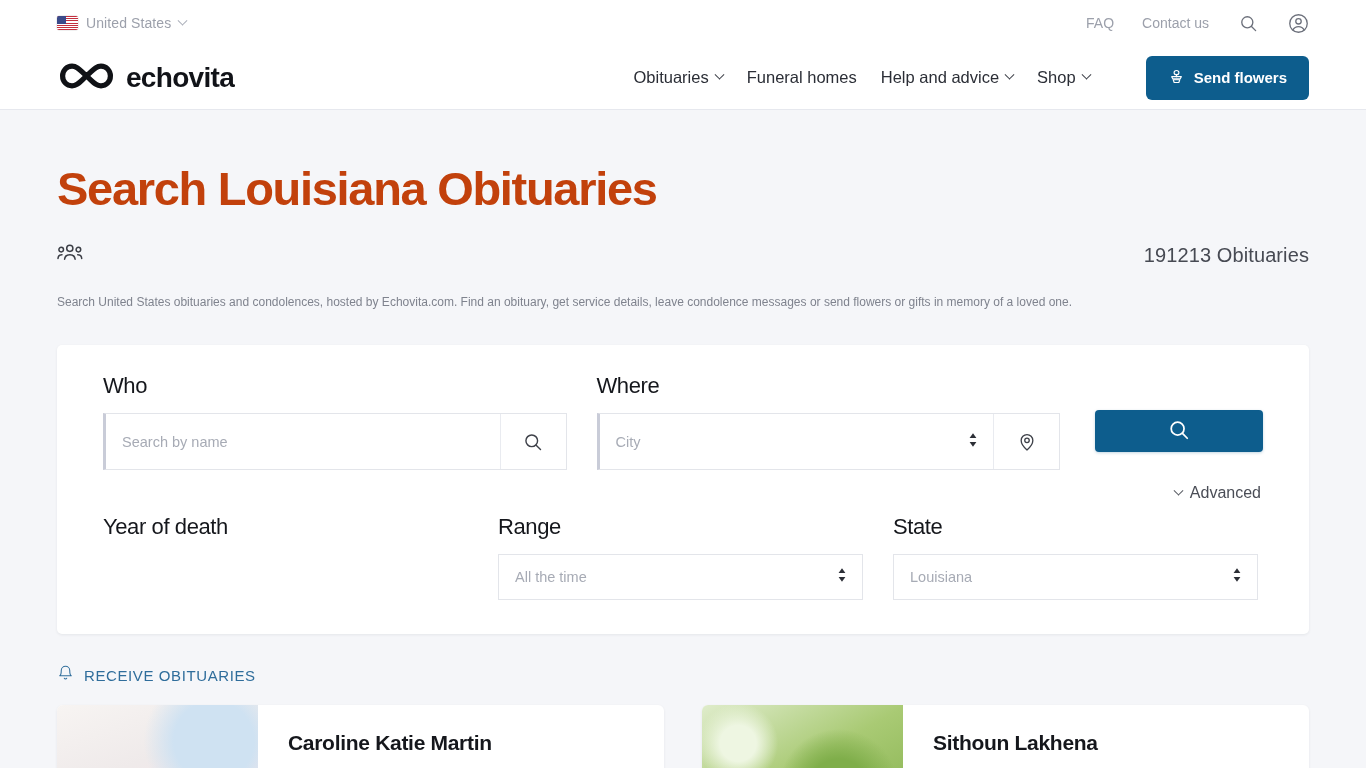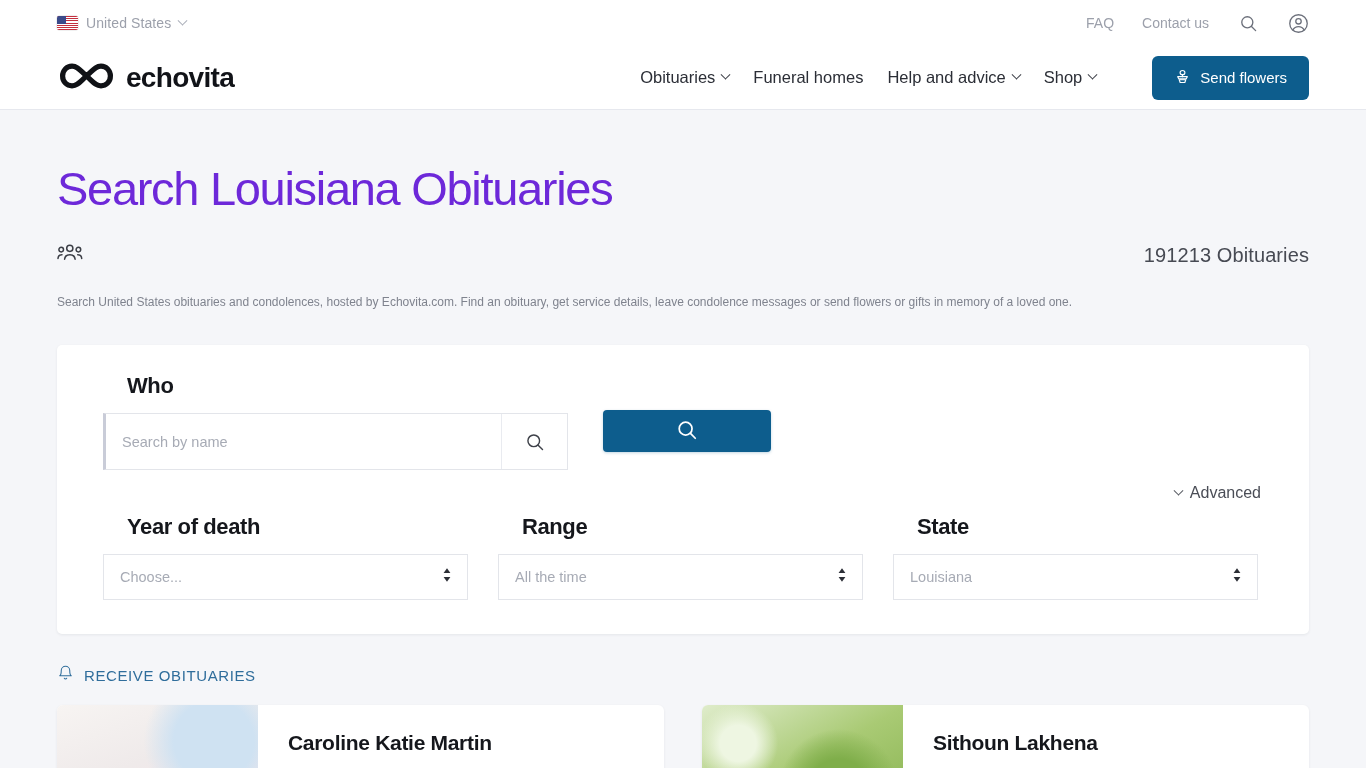--- a/index.html
+++ b/index.html
@@ -146,6 +146,7 @@
     cursor: pointer;
     margin-left: 32px;
     font-family: inherit;
+    font-weight: bold;
   }
 
   

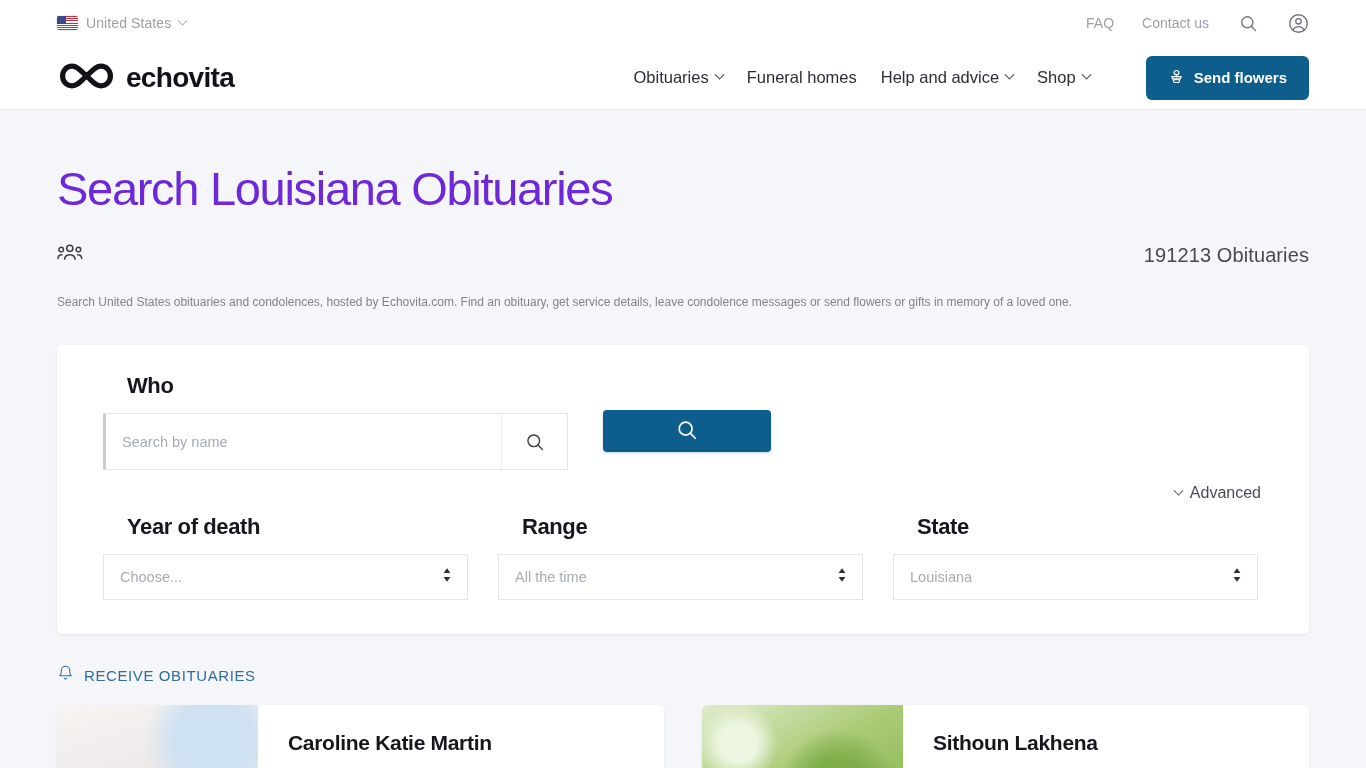--- a/index.html
+++ b/index.html
@@ -155,9 +155,9 @@
   }
   .h1 {
     font-size: 47px;
-    font-weight: 400;
+    font-weight: 700;
     letter-spacing: -1.3px;
-    color: #6d28d9;
+    color: #c2410c;
     padding-top: 52px;
     line-height: 1.15;
   }

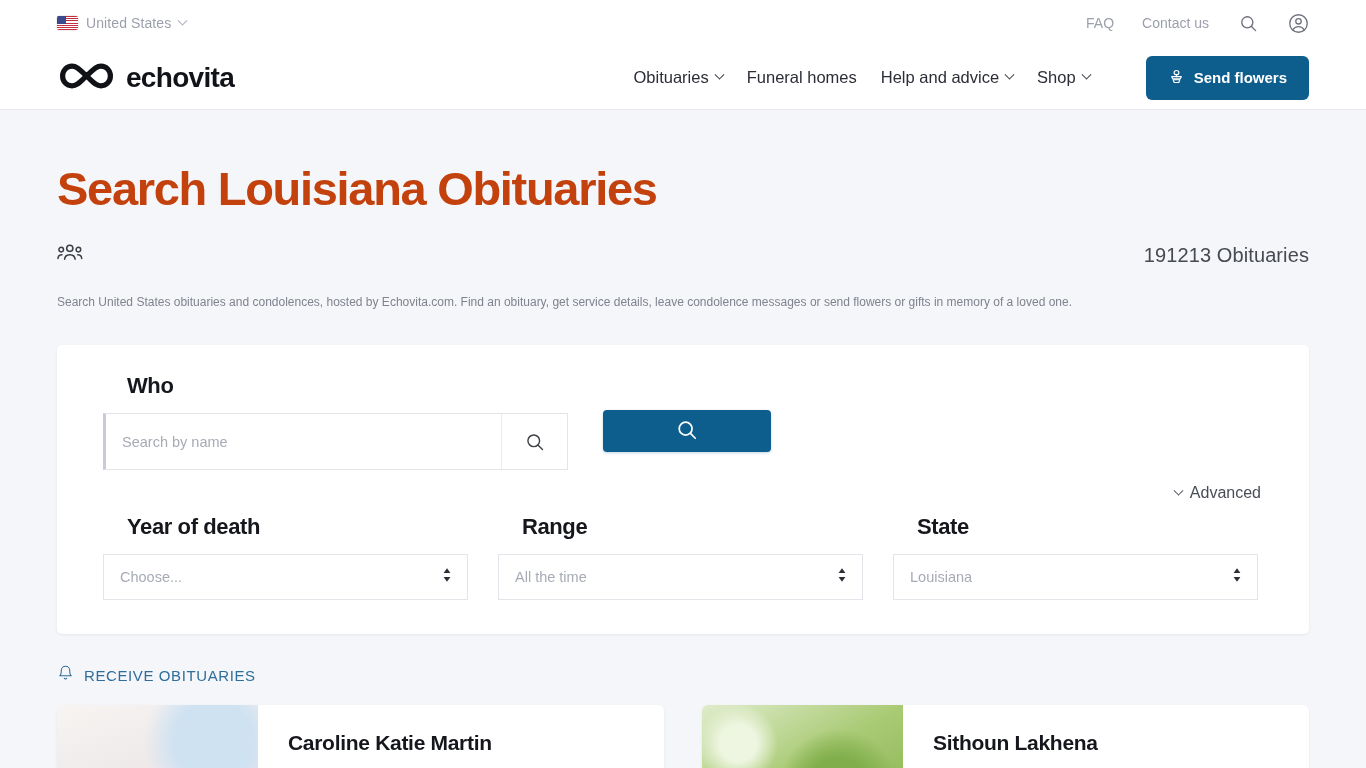--- a/index.html
+++ b/index.html
@@ -192,11 +192,10 @@
   }
   .field-label {
     font-size: 22px;
-    font-weight: 700;
+    font-weight: 400;
     color: #15171c;
     letter-spacing: -0.4px;
     margin-bottom: 14px;
-    margin-left: 24px;
   }
   .row-1 {
     display: flex;

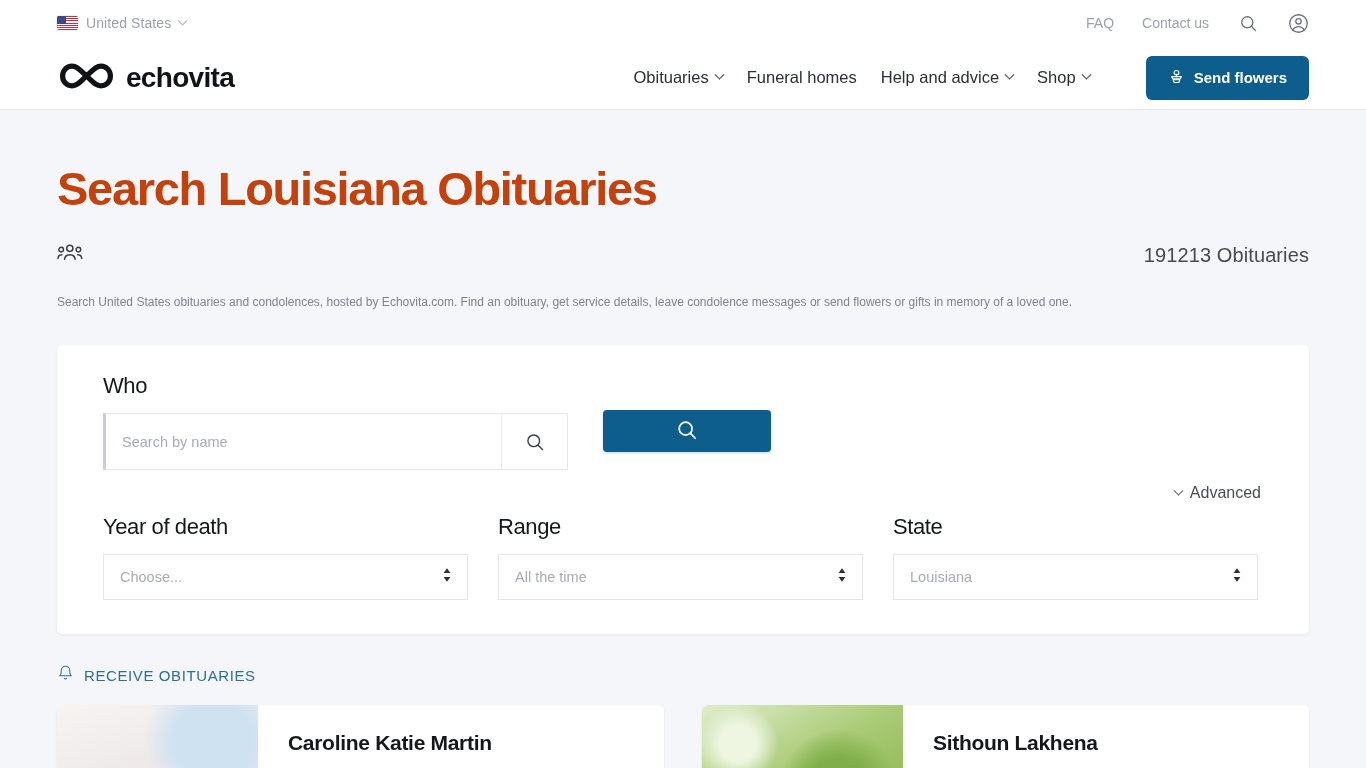--- a/index.html
+++ b/index.html
@@ -480,6 +480,28 @@
         </div>
       </div>
 
+      <div class="where-block">
+        <div class="field-label">Where</div>
+        <div class="input-group">
+          <span class="sel-wrap">
+            <select>
+              <option>City</option>
+            </select>
+            <span class="spinner">
+              <svg width="10" height="16" viewBox="0 0 10 16" fill="currentColor">
+                <path d="M5 1.2 8.4 6H1.6z"></path>
+                  <path d="M5 14.8 1.6 10h6.8z"></path>
+              </svg>
+            </span>
+          </span>
+          <span class="addon">
+            <svg width="20" height="20" viewBox="0 0 24 24" fill="none" stroke="currentColor" stroke-width="1.6">
+              <path d="M12 21.5s7-6.2 7-11.4A7 7 0 0 0 5 10.1c0 5.2 7 11.4 7 11.4z"></path>
+              <circle cx="12" cy="10" r="2.7"></circle>
+            </svg>
+          </span>
+        </div>
+      </div>
 
       <div class="go-block">
         <button class="btn-search">

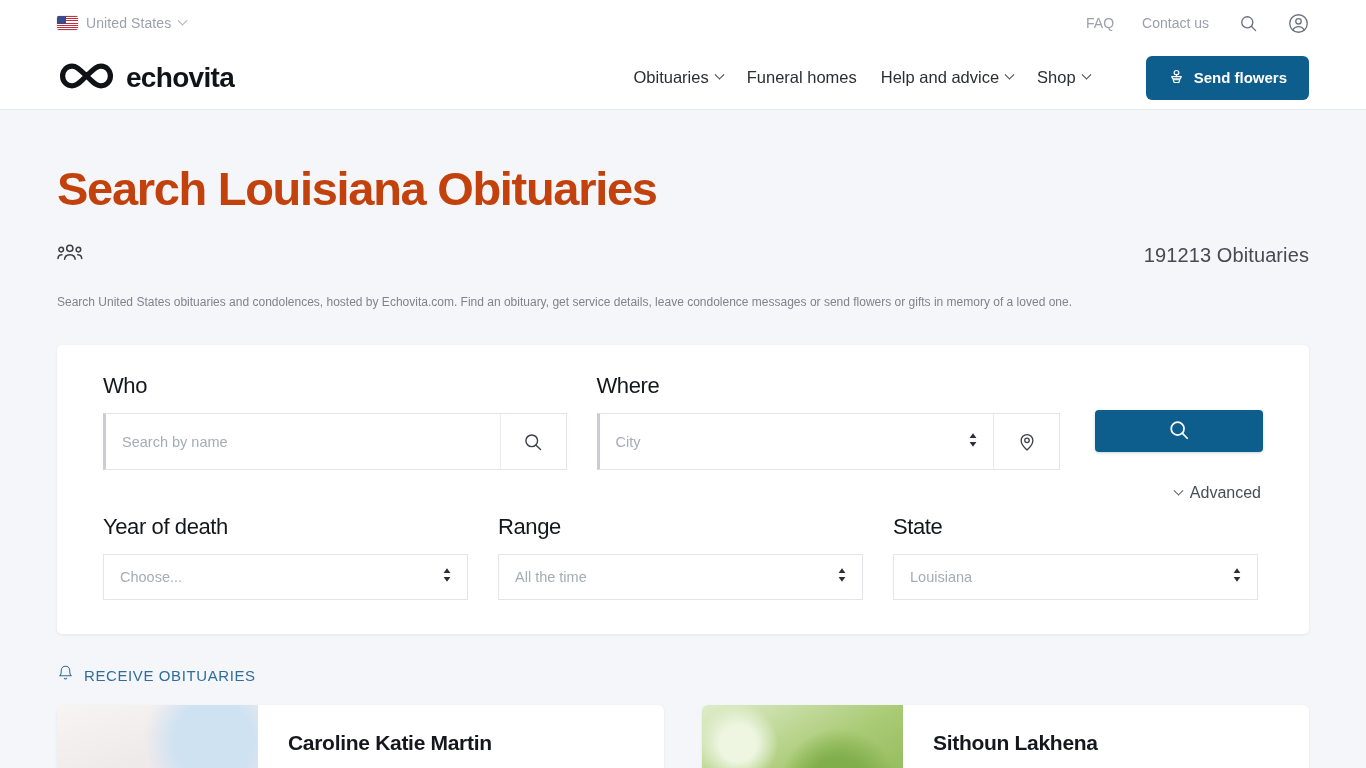--- a/index.html
+++ b/index.html
@@ -523,19 +523,6 @@
     <div class="row-2">
       <div class="adv-block">
         <div class="field-label">Year of death</div>
-        <div class="select-box">
-          <span class="sel-wrap">
-            <select>
-              <option>Choose...</option>
-            </select>
-            <span class="spinner">
-              <svg width="10" height="16" viewBox="0 0 10 16" fill="currentColor">
-                <path d="M5 1.2 8.4 6H1.6z"></path>
-                  <path d="M5 14.8 1.6 10h6.8z"></path>
-              </svg>
-            </span>
-          </span>
-        </div>
       </div>
 
       <div class="adv-block wide">

